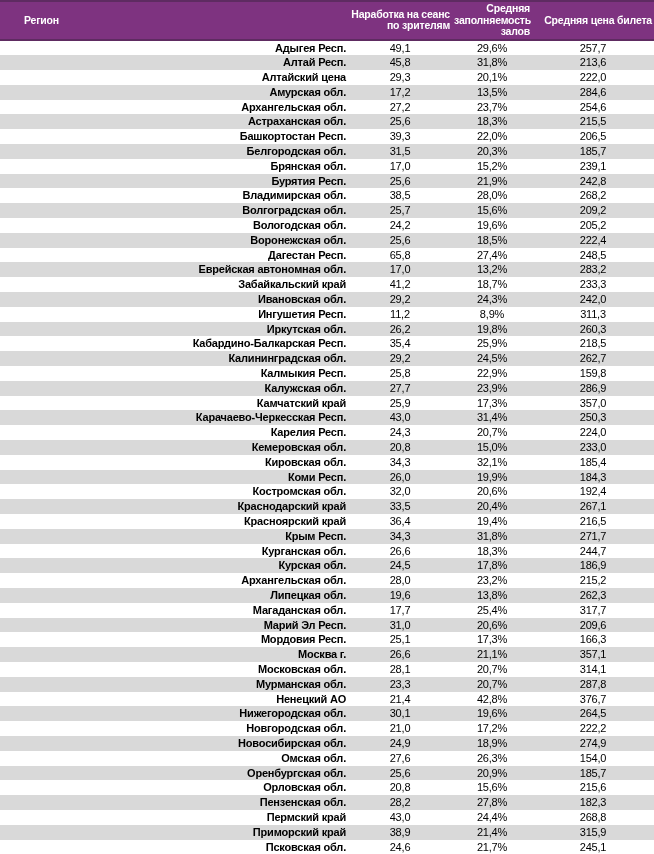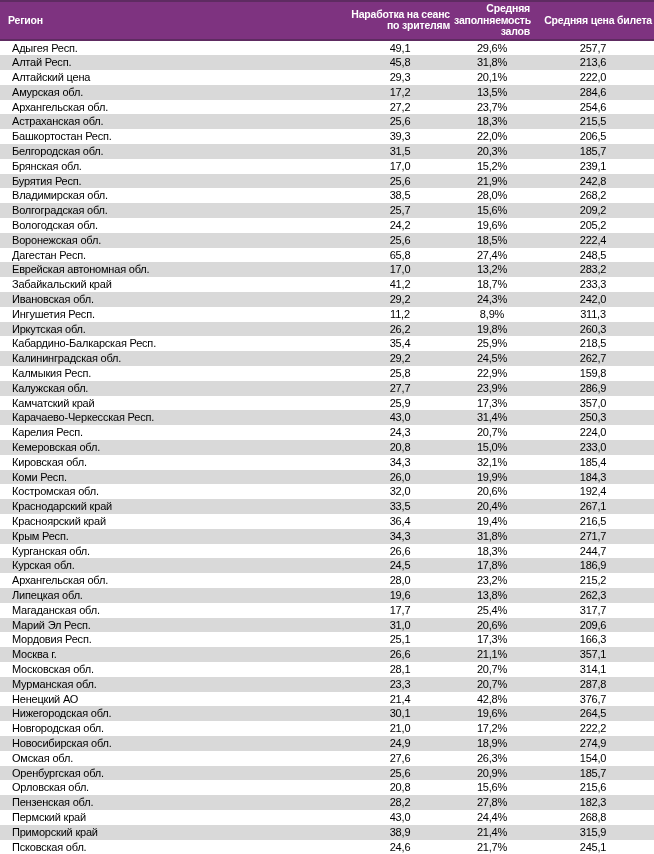--- a/index.html
+++ b/index.html
@@ -49,7 +49,7 @@
   }
   thead th.col-region {
     text-align: left;
-    padding-left: 8px;
+    padding-left: 24px;
   }
   tbody td {
     font-size: 11px;

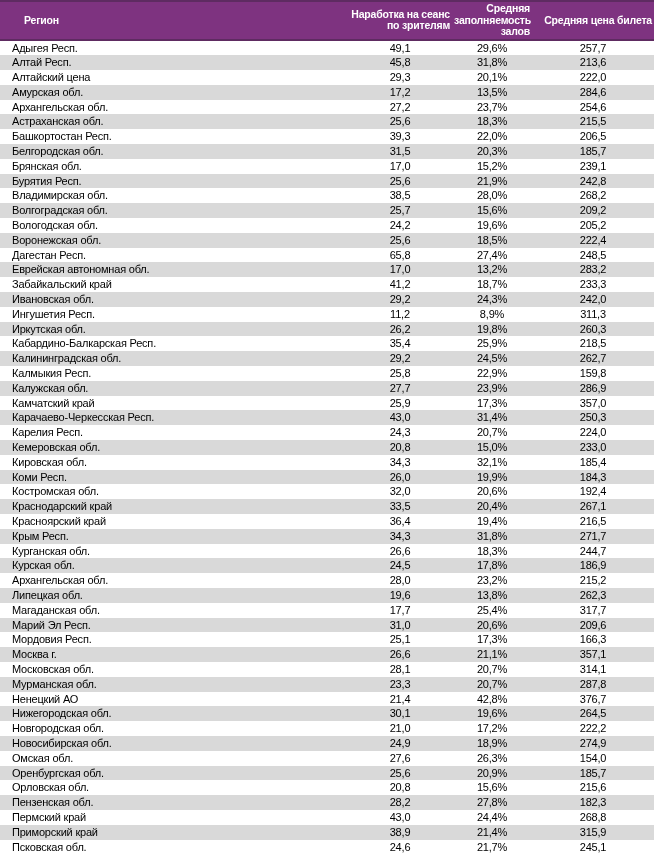--- a/index.html
+++ b/index.html
@@ -62,8 +62,9 @@
     letter-spacing: -0.2px;
   }
   tbody td.col-region {
-    text-align: left;
+    text-align: right;
     padding-left: 12px;
+    font-weight: bold;
   }
   tbody tr { background: var(--row-white); }
   tbody tr:nth-child(even) { background: var(--row-stripe); }

